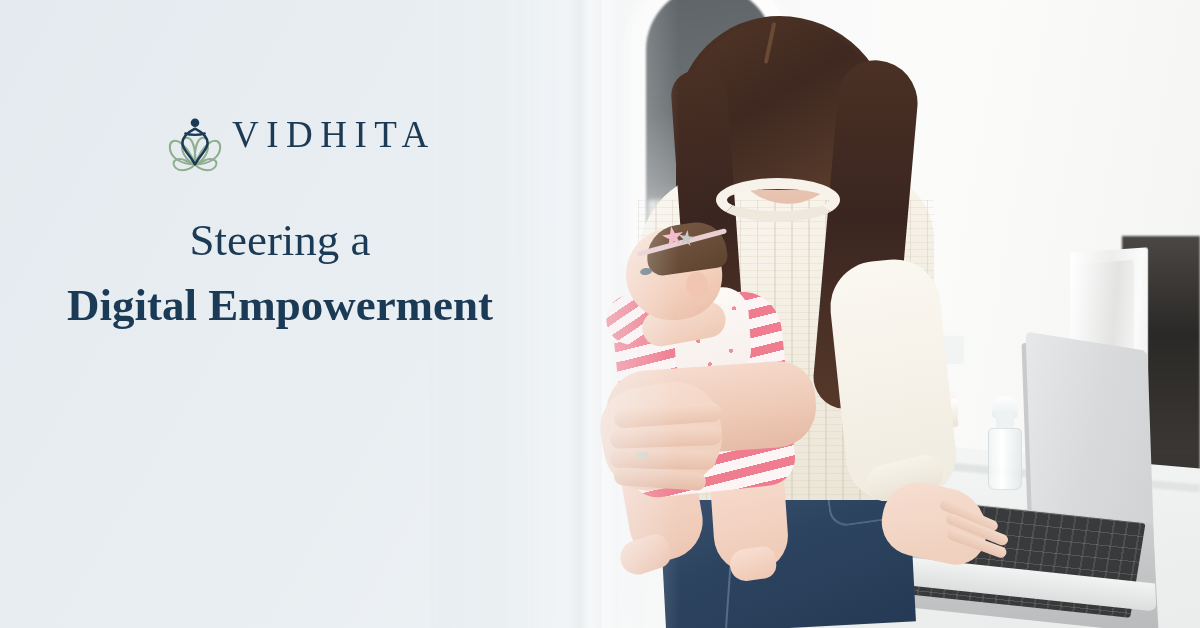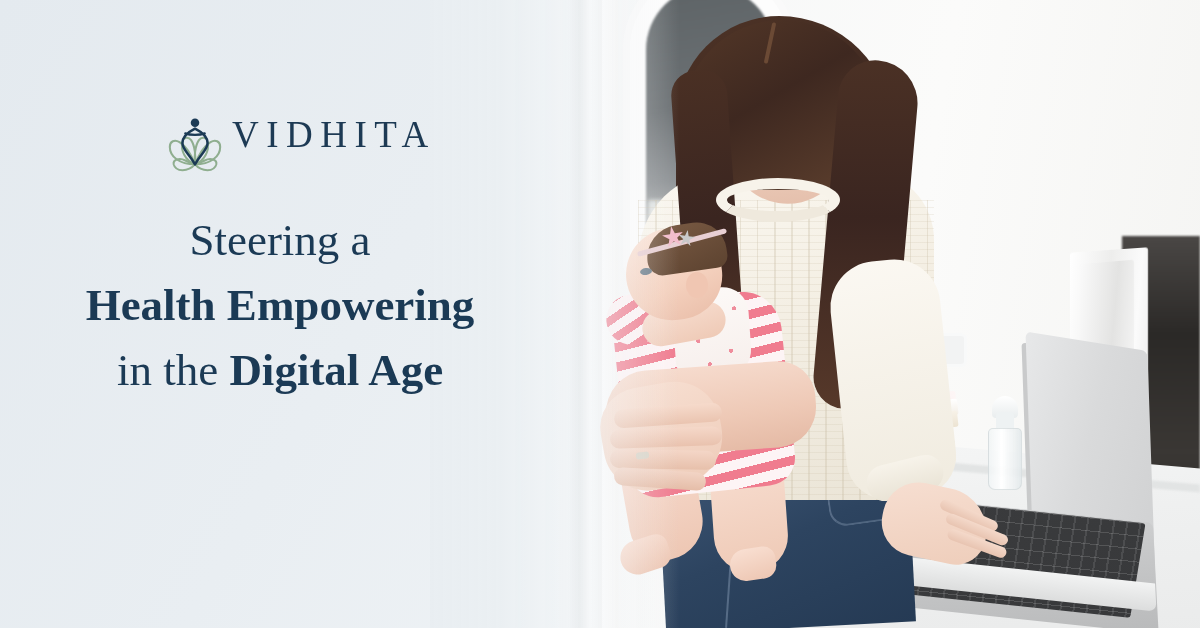--- a/index.html
+++ b/index.html
@@ -620,7 +620,7 @@
         <span>Steering a</span>
       </span>
       <span class="hl-line">
-        <span class="b">Health Empowering</span>
+        <span class="b">Digital Empowerment</span>
       </span>
       <span class="hl-line">
         <span>in the </span><span class="b">Digital Age</span>

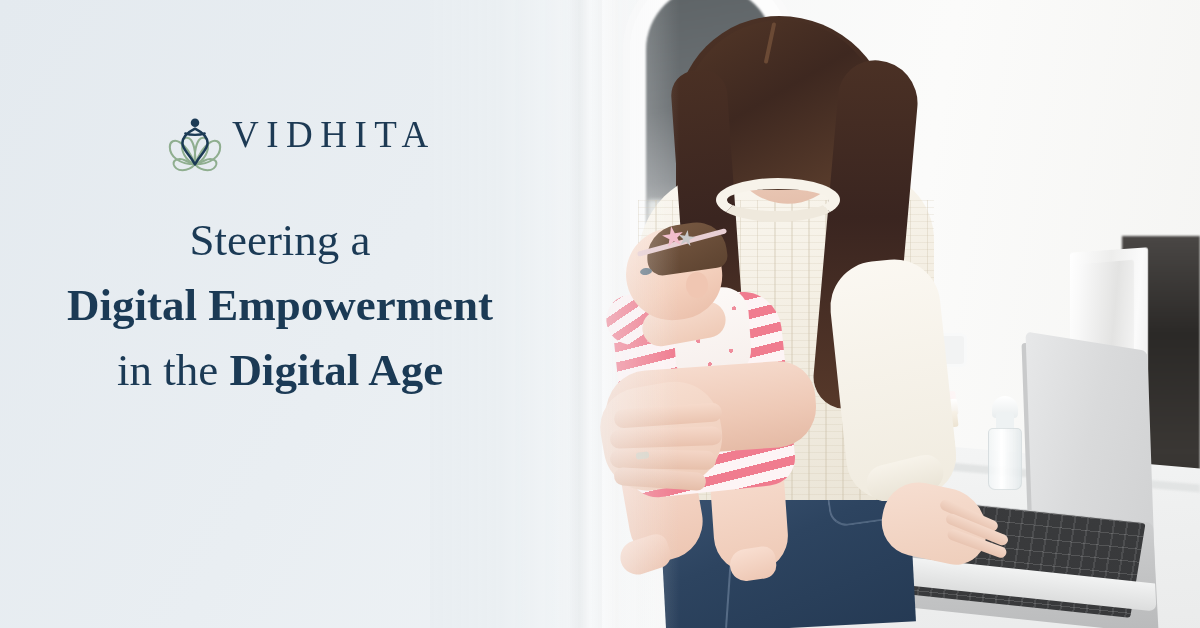--- a/index.html
+++ b/index.html
@@ -622,9 +622,6 @@
       <span class="hl-line">
         <span class="b">Digital Empowerment</span>
       </span>
-      <span class="hl-line">
-        <span>in the </span><span class="b">Digital Age</span>
-      </span>
     </div>
 
   </div>

